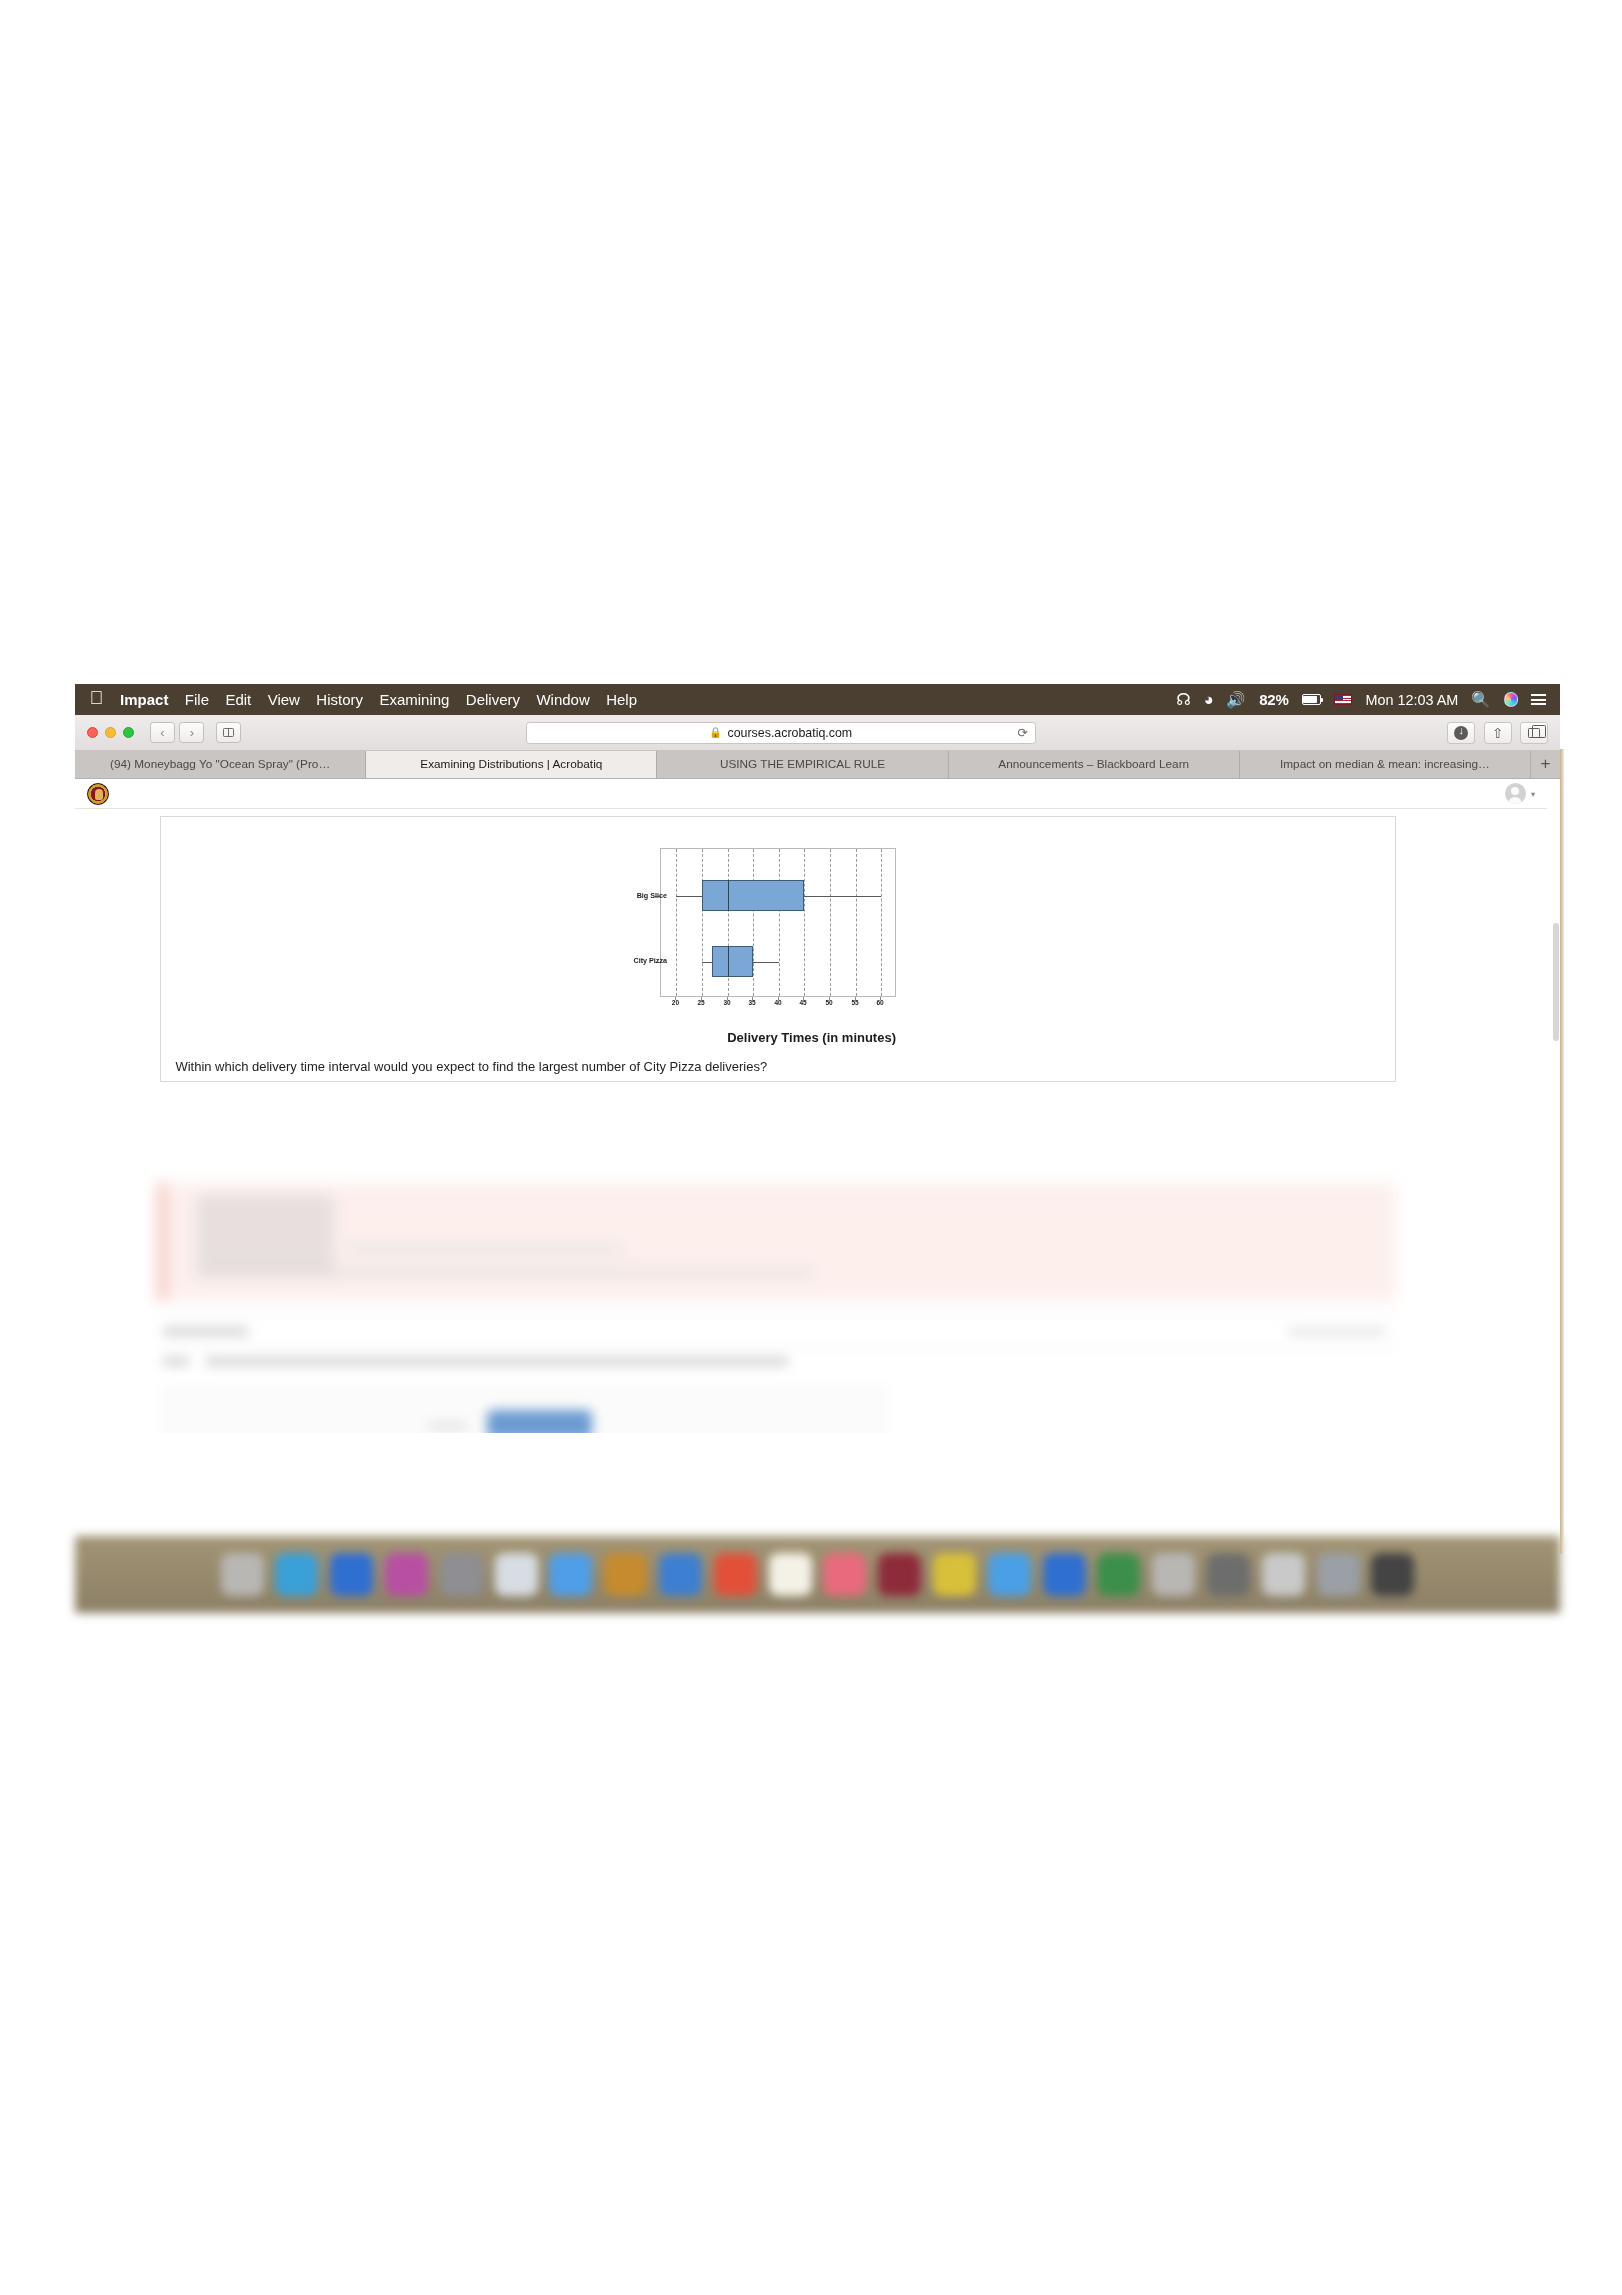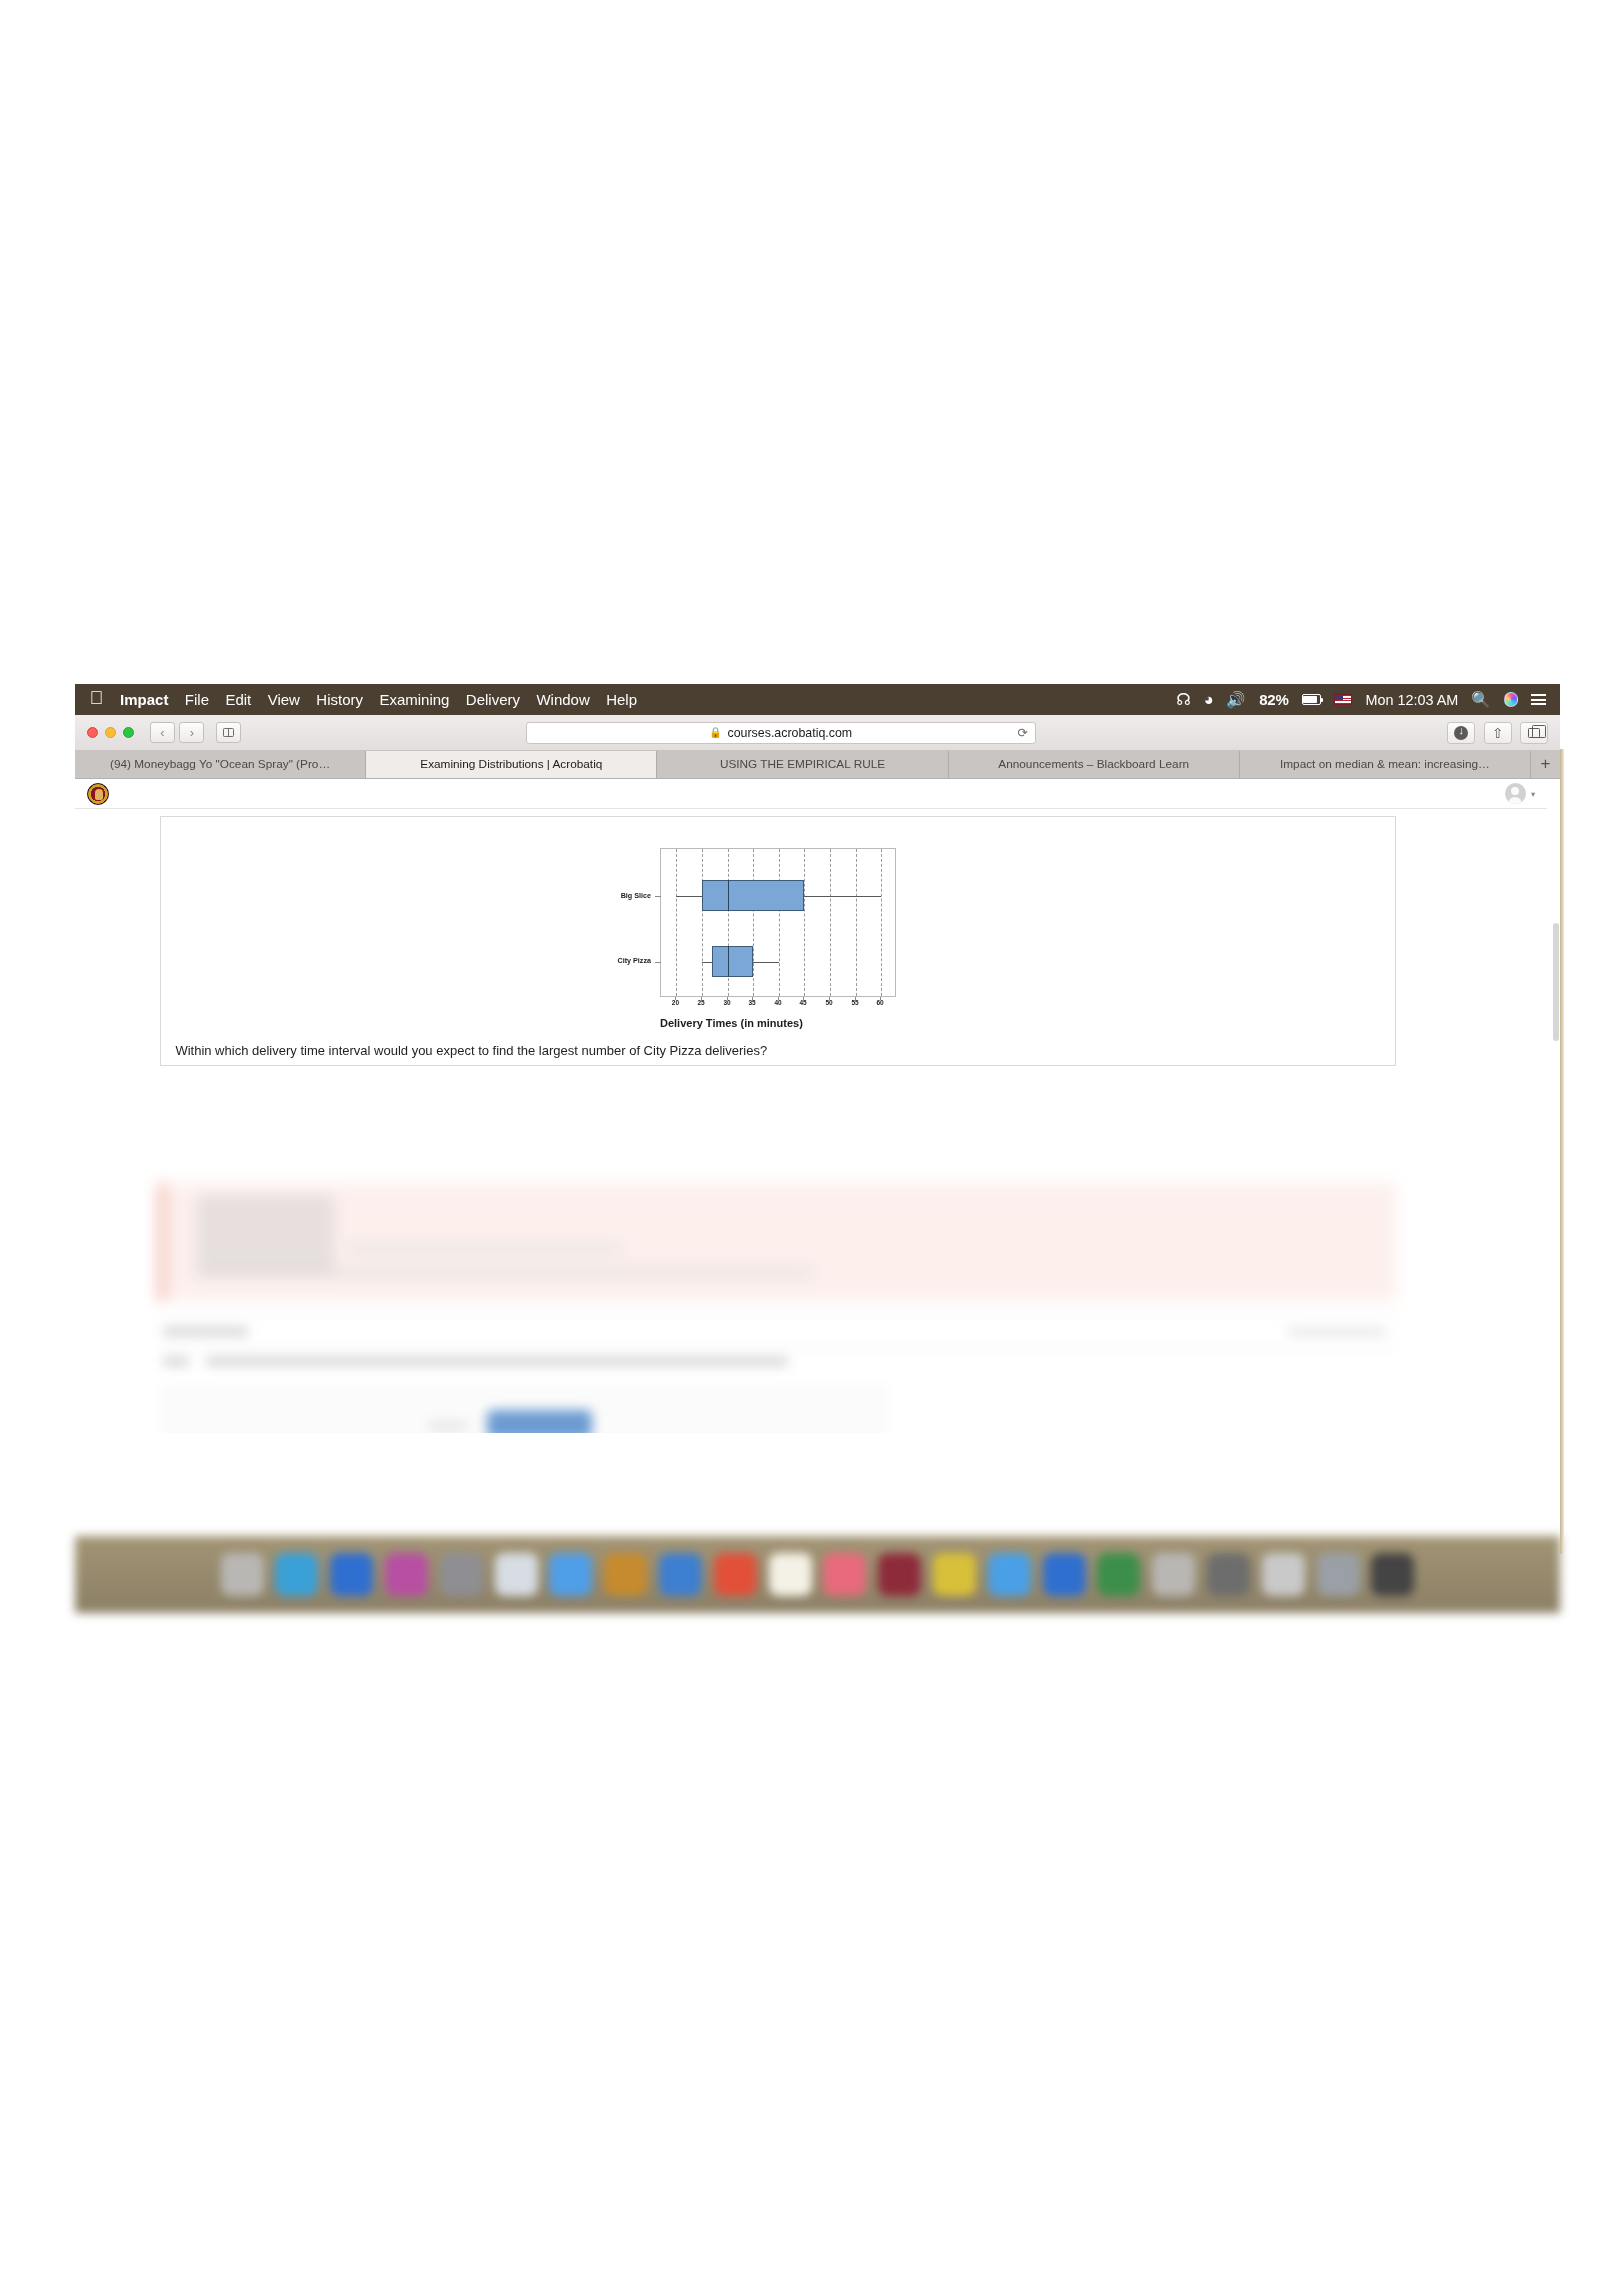--- a/index.html
+++ b/index.html
@@ -197,7 +197,7 @@
   .boxrect{position:absolute;background:#7ba7d7;border:1px solid #3f5a78;}
   .medline{position:absolute;width:0;border-left:1.2px solid #2f4358;}
   .ylab{
-    position:absolute;right:244px;font-size:7.2px;color:#1c1c1c;white-space:nowrap;
+    position:absolute;right:228px;font-size:7.2px;color:#1c1c1c;white-space:nowrap;
     font-weight:bold;
   }
   .ytick{position:absolute;left:-5.9px;width:5.9px;border-top:0.7px solid #8a8a8a;}

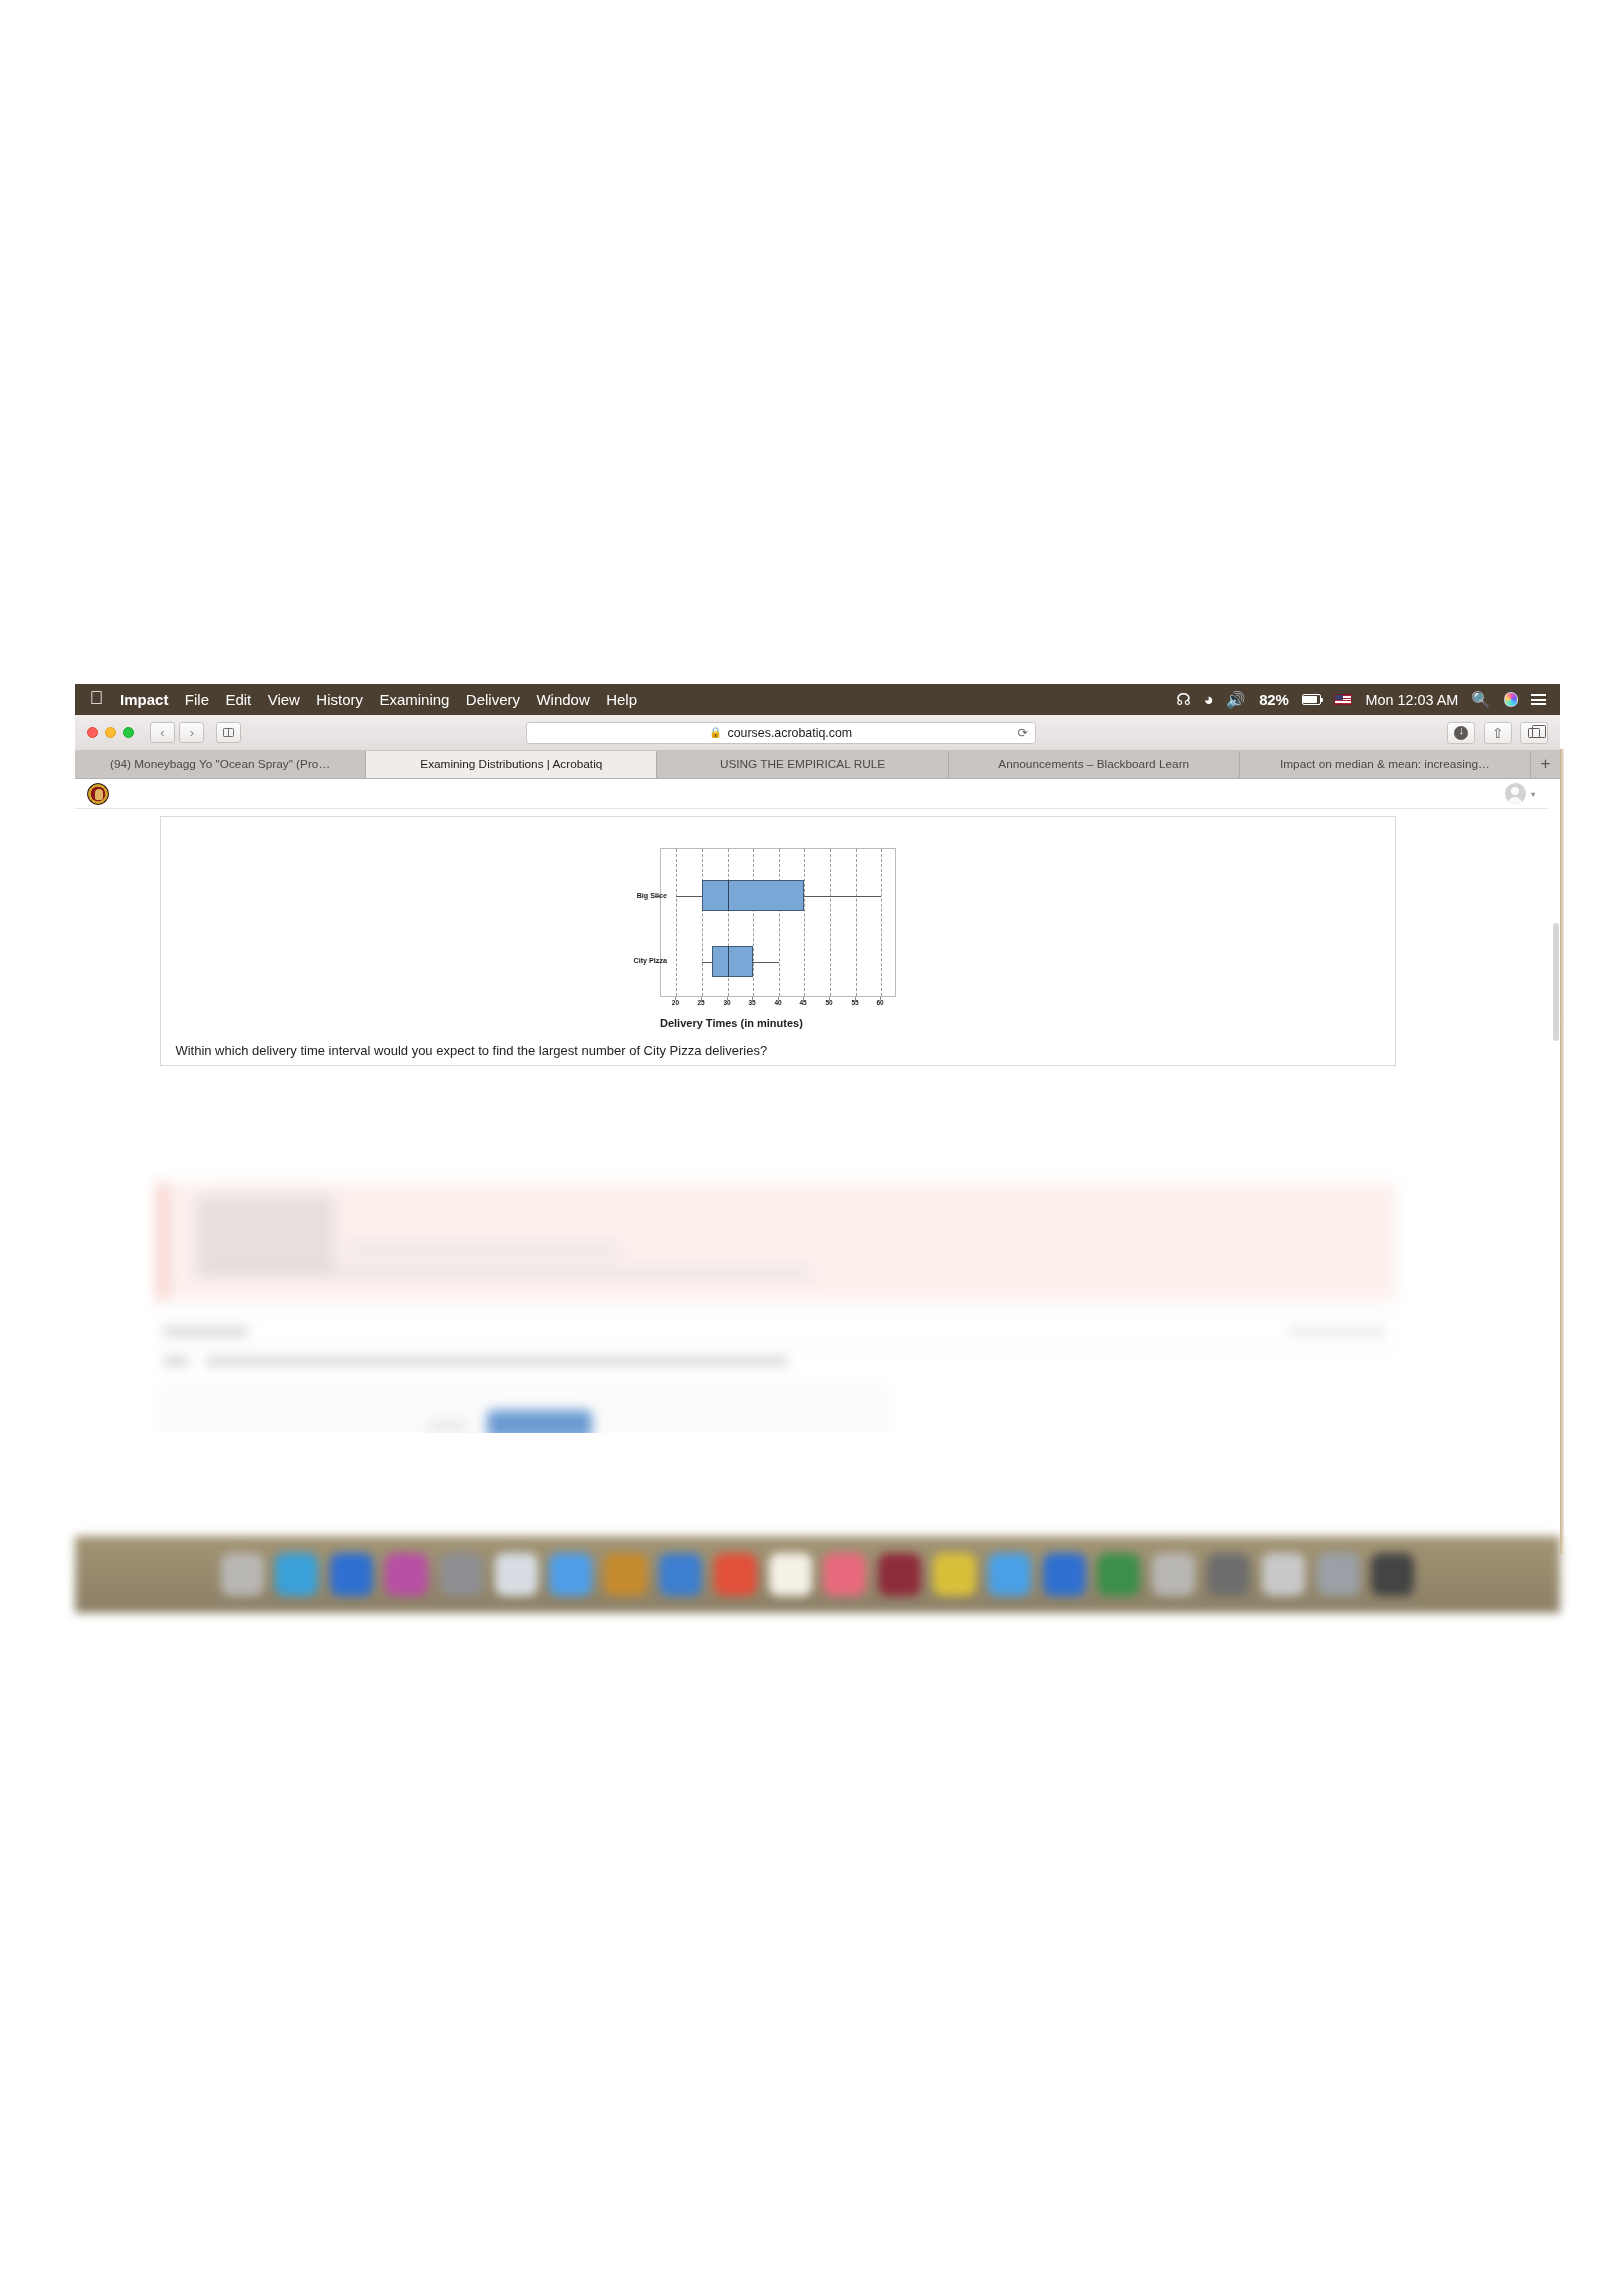--- a/index.html
+++ b/index.html
@@ -204,7 +204,7 @@
   .xaxis{position:relative;width:236px;height:19.6px;}
   .xtl{position:absolute;top:1.3px;font-size:6.5px;color:#1c1c1c;transform:translateX(-50%);font-weight:bold;}
   .xtick{position:absolute;top:-0.7px;height:3.3px;border-left:0.7px solid #8a8a8a;}
-  .xtitle{text-align:left;font-size:11px;color:#1c1c1c;font-weight:bold;margin-top:0;}
+  .xtitle{text-align:right;font-size:13px;color:#1c1c1c;font-weight:bold;margin-top:13px;}
 
   .subq{font-size:13px;color:#232323;padding:9.2px 14.4px 6.5px 14.4px;}
 

